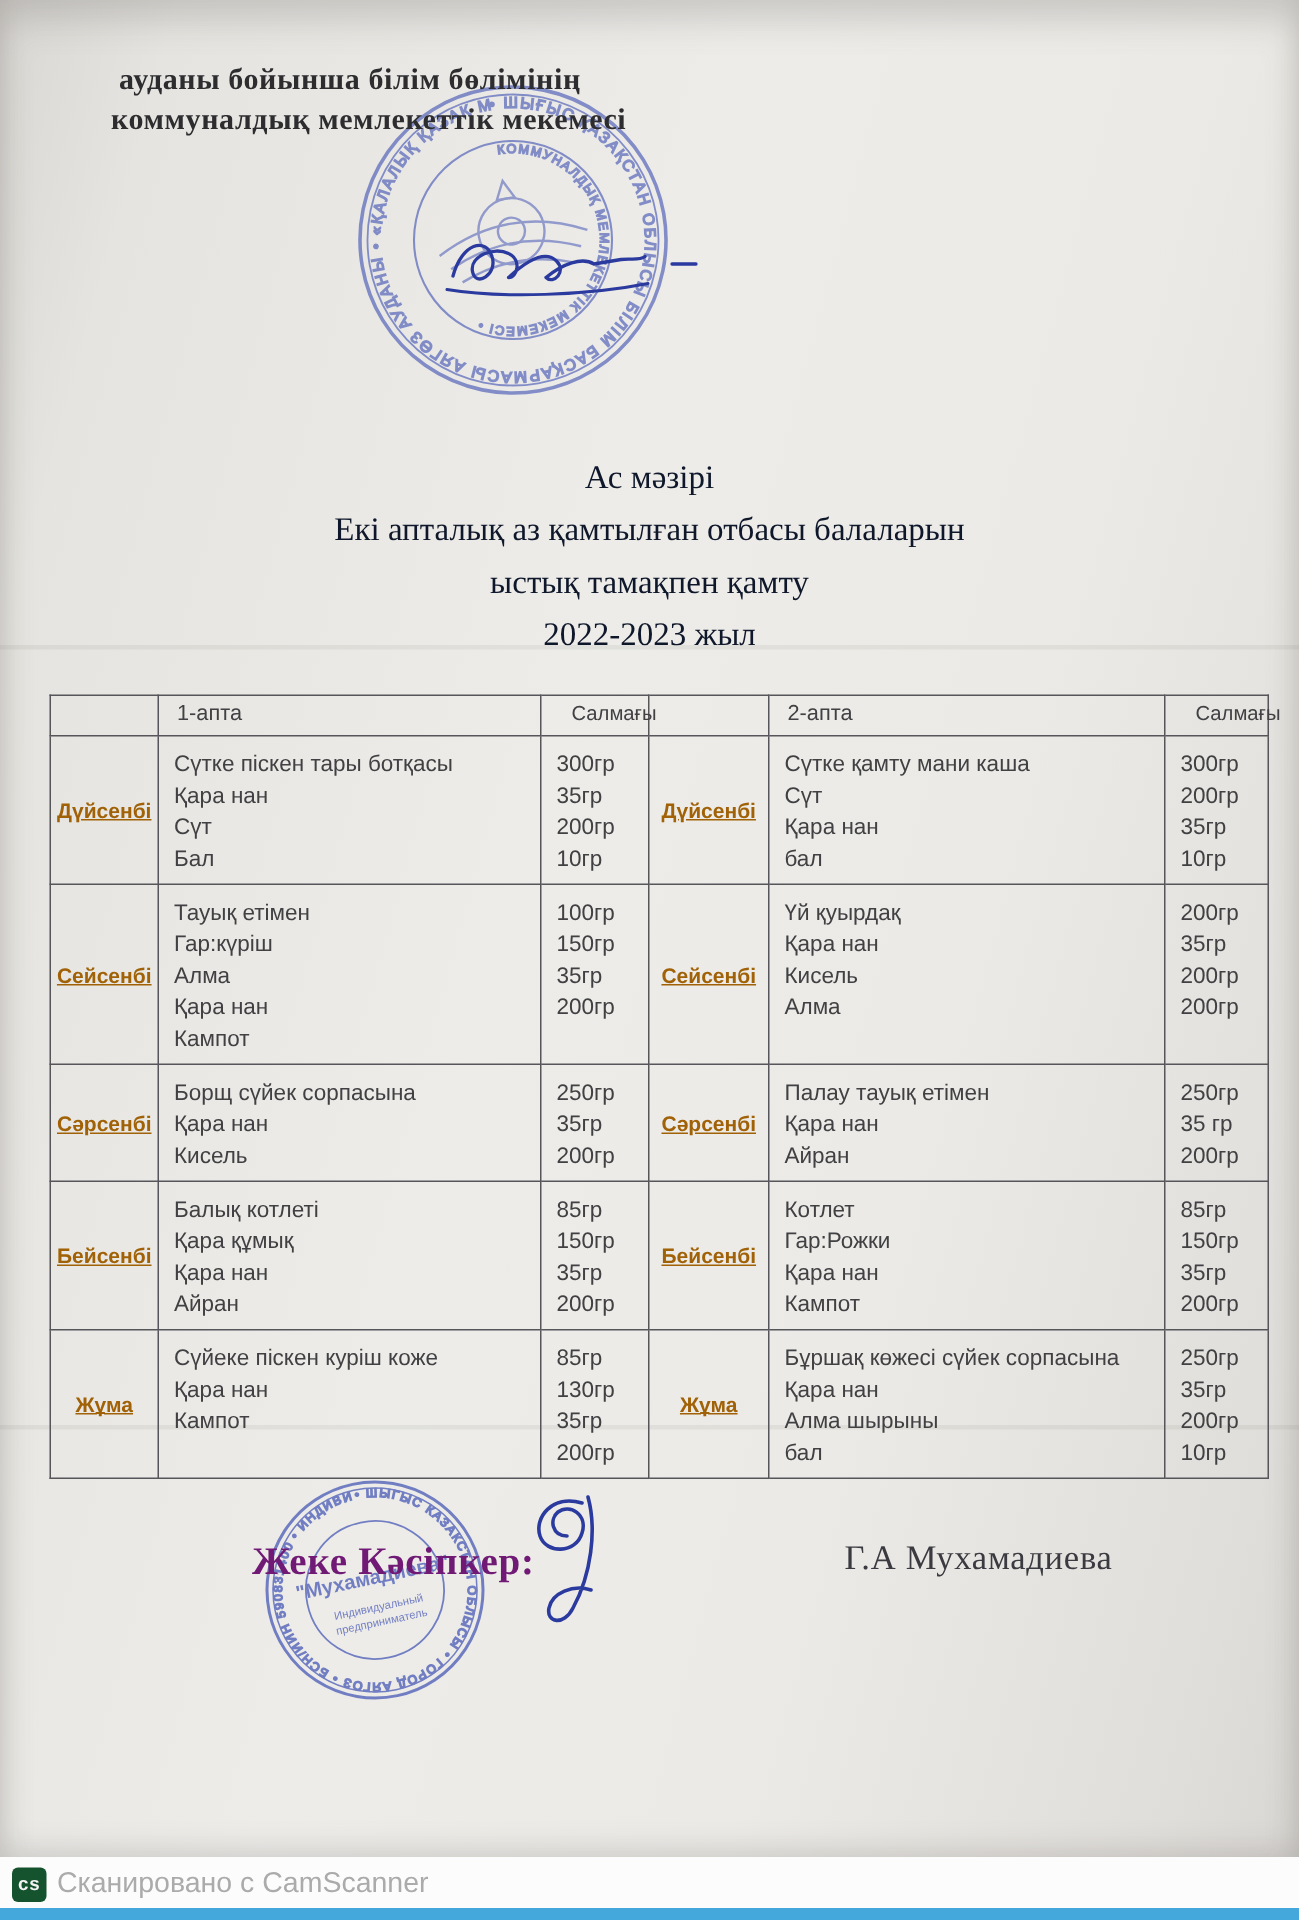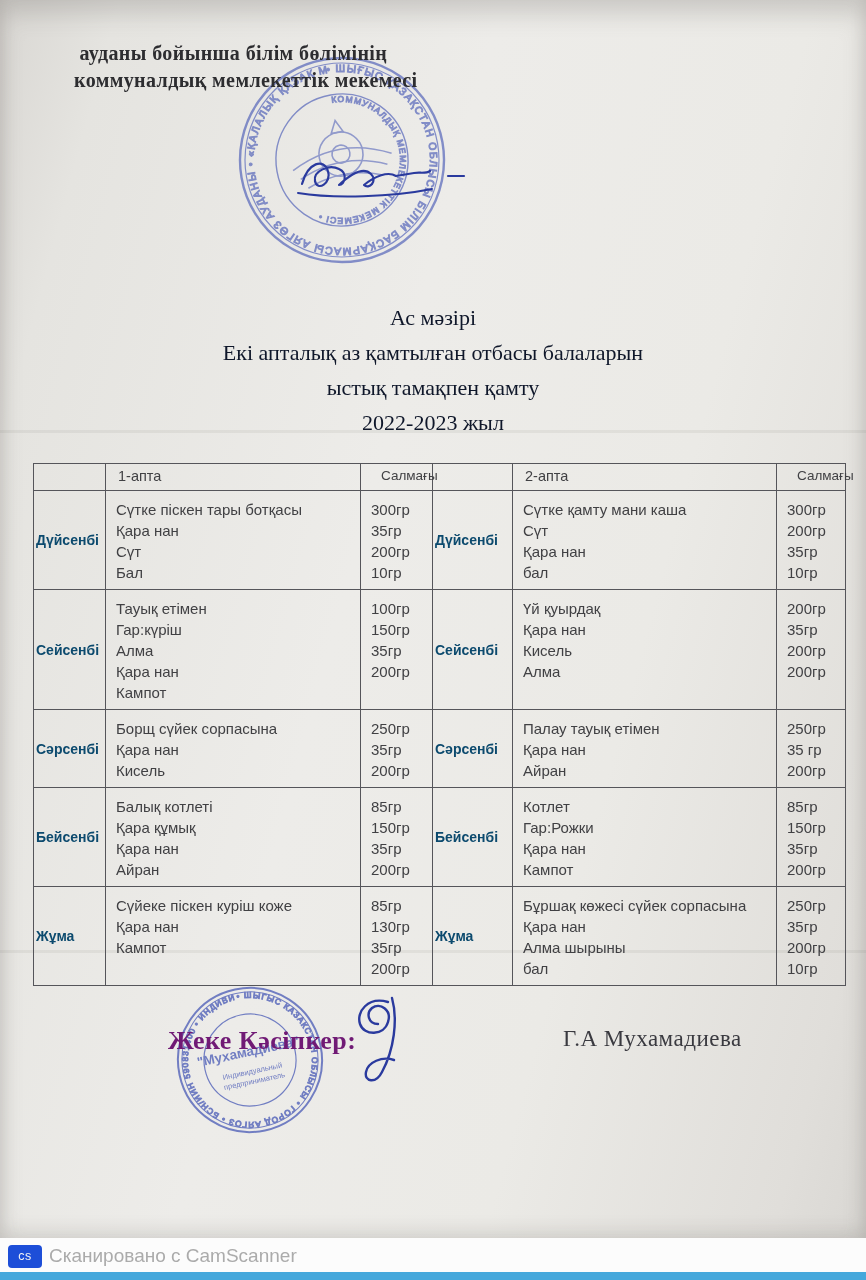--- a/index.html
+++ b/index.html
@@ -36,8 +36,8 @@
     padding:8px 6px 6px 10px;
   }
   .menu-table td.day{
-    vertical-align:middle;font-weight:bold;font-size:14px;color:#0c4a6e;
-    text-align:left;padding:4px 2px;
+    vertical-align:middle;font-weight:bold;font-size:14px;color:#a16207;
+    text-align:center;padding:4px 2px;text-decoration:underline;
   }
   .menu-table td.hdr{padding:4px 6px 4px 12px;font-size:14.5px;}
   .menu-table td.hdr-w{padding:4px 4px 4px 20px;font-size:13.5px;}

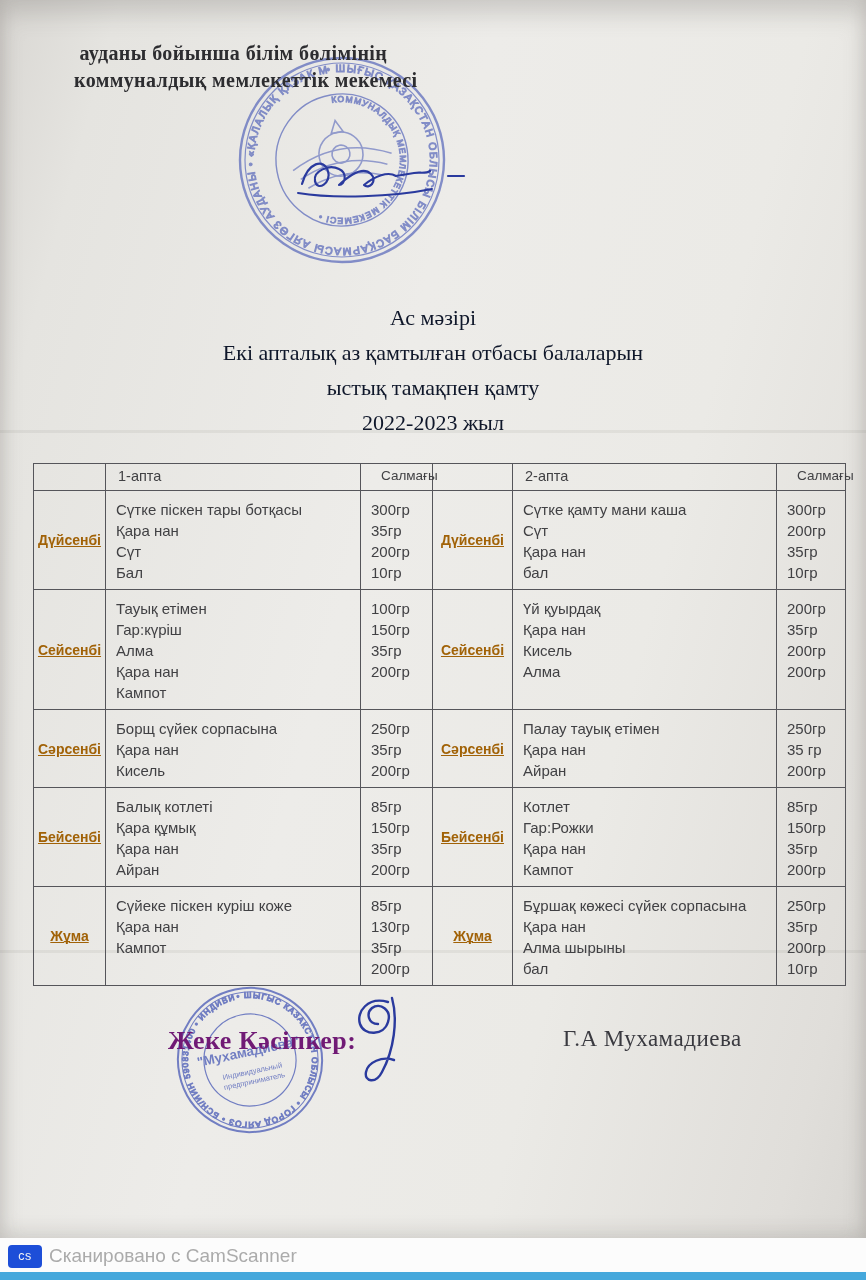--- a/index.html
+++ b/index.html
@@ -56,8 +56,8 @@
     position:absolute;left:8px;top:1243px;height:26px;display:flex;align-items:center;gap:7px;
   }
   .cs-icon{
-    width:34px;height:23px;border-radius:4px;background:#1d4ed8;
-    color:#f4f4f4;font-weight:normal;font-size:12.5px;display:flex;align-items:center;justify-content:center;
+    width:23px;height:23px;border-radius:4px;background:#14532d;
+    color:#f4f4f4;font-weight:bold;font-size:12.5px;display:flex;align-items:center;justify-content:center;
     text-transform:lowercase;letter-spacing:.5px;
   }
   .footer-text{font-size:19px;color:#ababab;}

